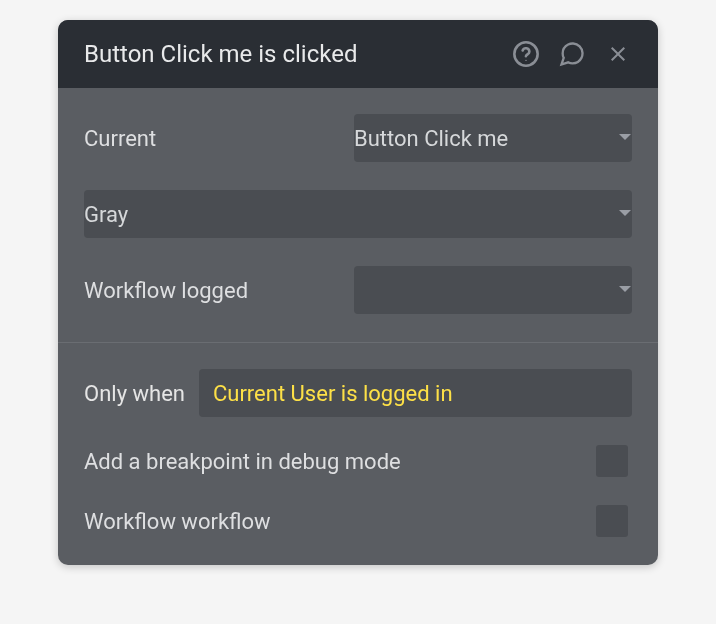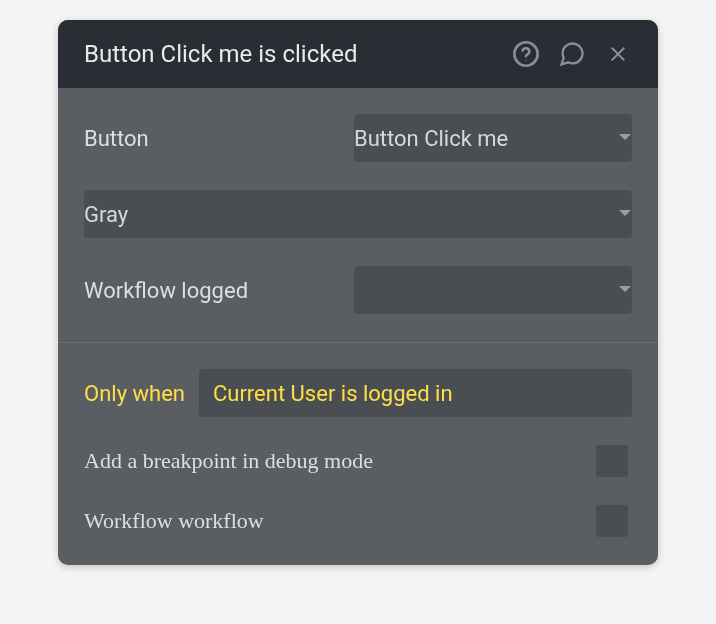--- a/index.html
+++ b/index.html
@@ -159,7 +159,7 @@
 
   <div class="panel-body">
     <div class="field-row">
-      <div class="field-label">Button</div>
+      <div class="field-label">Current</div>
       <div class="field-select">
         <span class="select-value">Button Click me</span>
         <span class="select-chevron">

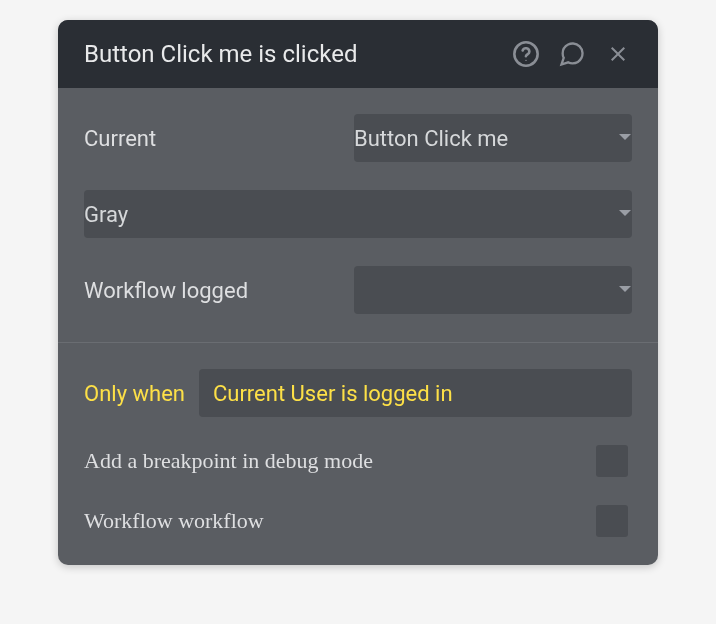--- a/index.html
+++ b/index.html
@@ -89,7 +89,7 @@
       margin-bottom: 28px;
     }
     .condition-label {
-      color: #fde047;
+      color: #e5e5e5;
       font-size: 22px;
       font-weight: 400;
       margin-right: 14px;

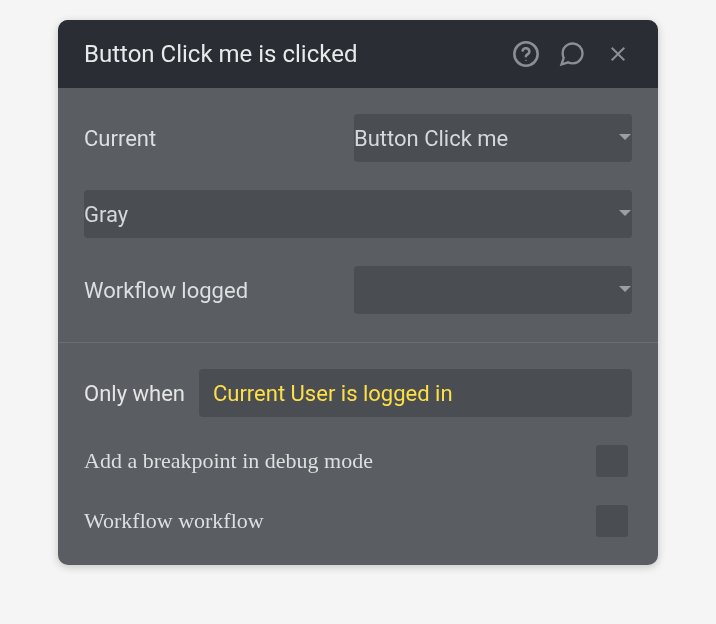--- a/index.html
+++ b/index.html
@@ -113,7 +113,6 @@
       align-items: center;
       justify-content: space-between;
       margin-bottom: 28px;
-      font-family: Liberation Serif, serif;
     }
     .checkbox-label {
       color: #dedfe1;

